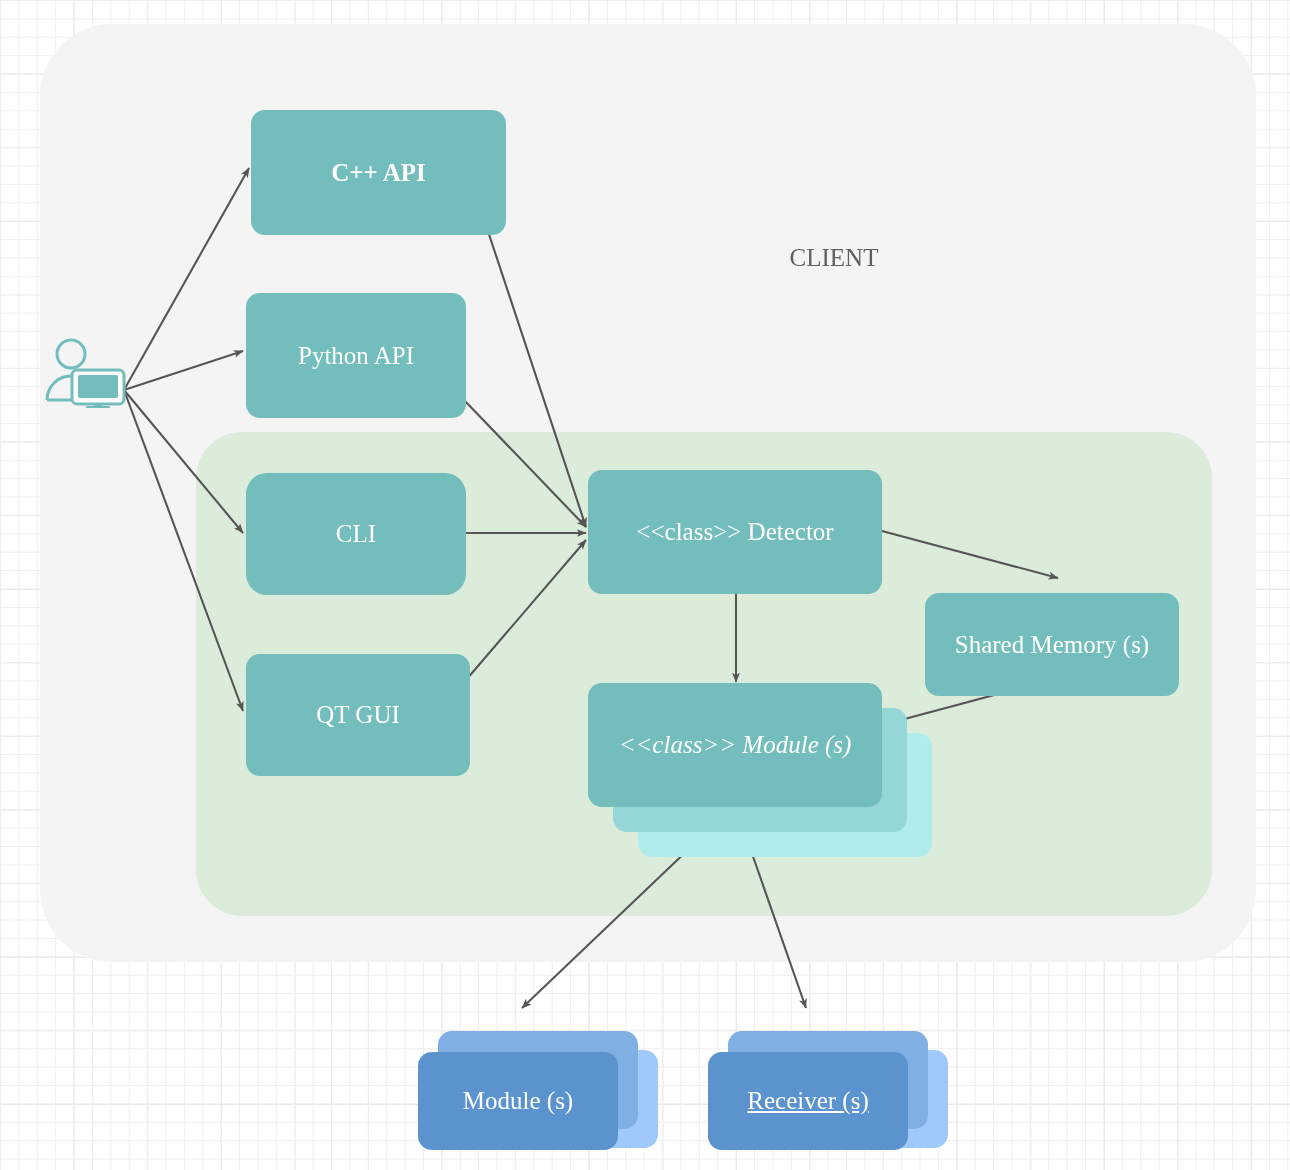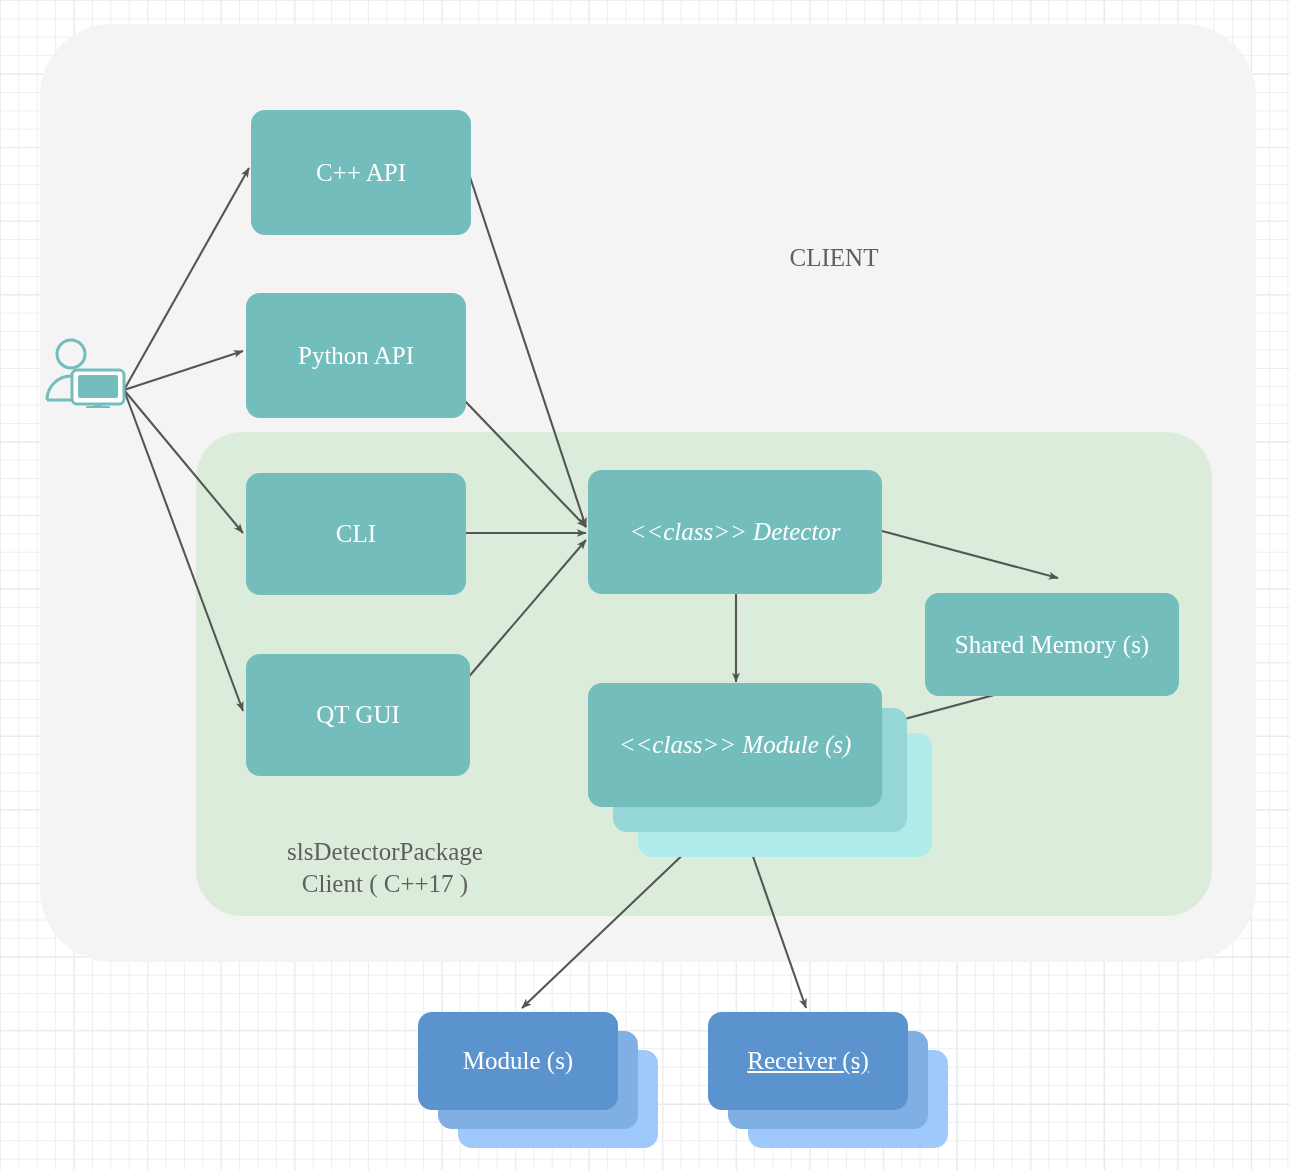--- a/index.html
+++ b/index.html
@@ -163,7 +163,7 @@
     <rect x="44" y="70" width="24" height="3" rx="1.5" fill="#74bdbd"></rect>
   </svg>
 
-  <div class="node teal" style="left:251px; top:110px; width:220px; height:125px;">
+  <div class="node teal" style="left:251px; top:110px; width:255px; height:125px;font-weight:bold;">
     <span>C++ API</span>
   </div>
 

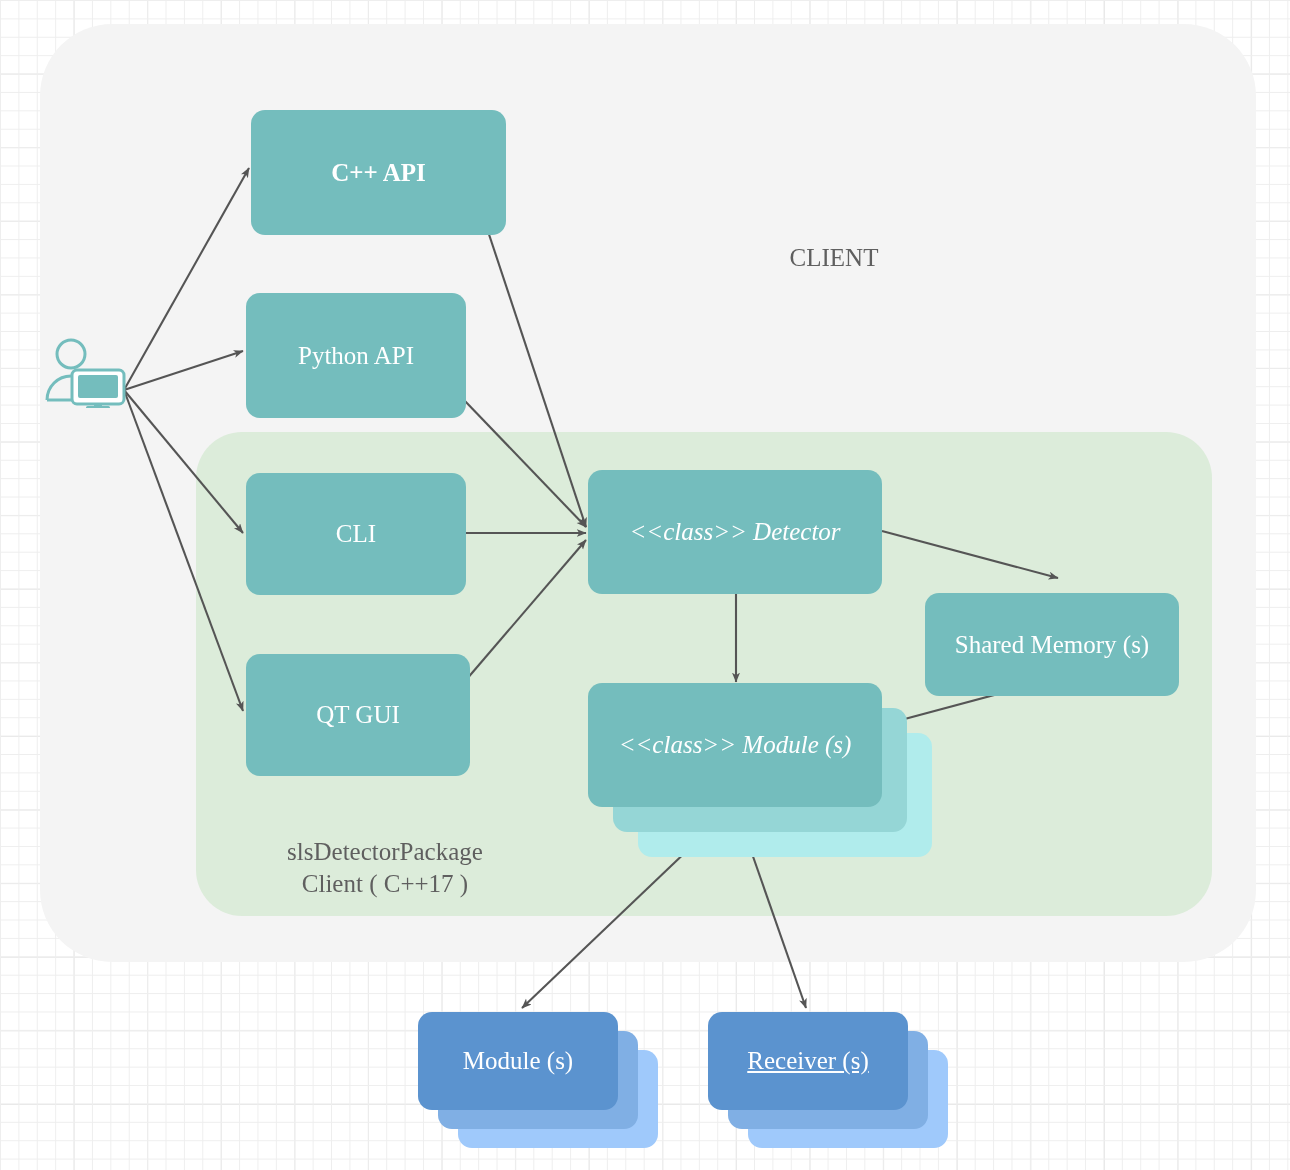--- a/index.html
+++ b/index.html
@@ -171,7 +171,7 @@
     <span>Python API</span>
   </div>
 
-  <div class="node teal" style="left:246px; top:473px; width:220px; height:122px;">
+  <div class="node teal" style="left:246px; top:473px; width:220px; height:122px;border-radius:21px;">
     <span>CLI</span>
   </div>
 

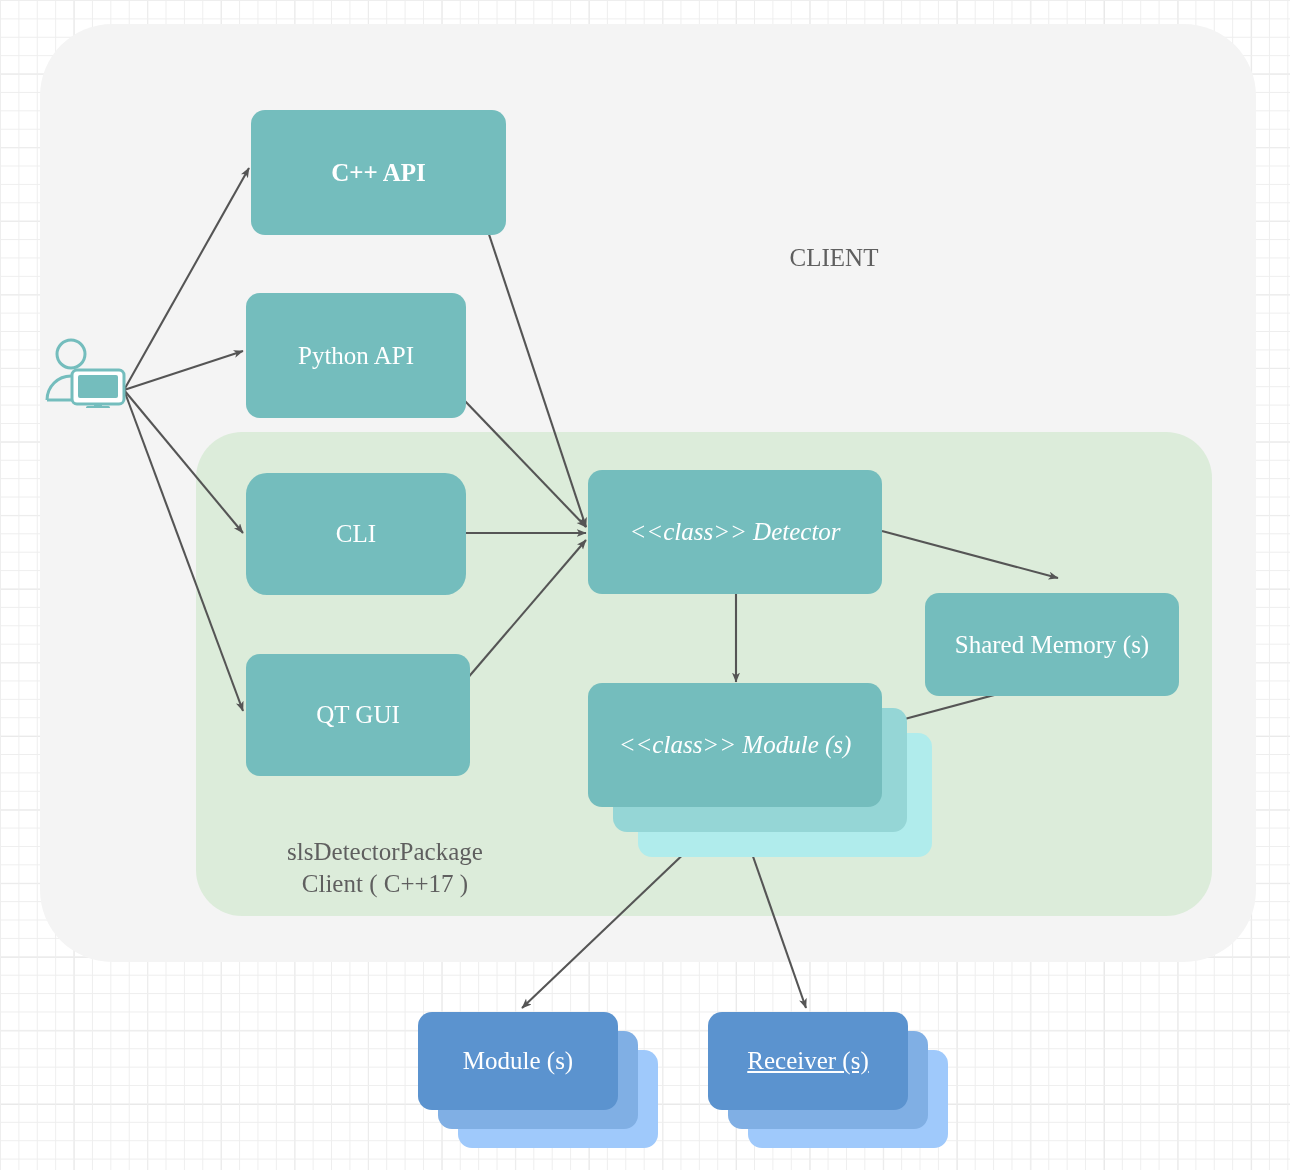--- a/index.html
+++ b/index.html
@@ -179,7 +179,7 @@
     <span>QT GUI</span>
   </div>
 
-  <div class="node teal" style="left:588px; top:470px; width:294px; height:124px;font-style:italic;">
+  <div class="node teal" style="left:588px; top:470px; width:294px; height:124px;">
     <span>&lt;&lt;class&gt;&gt; Detector</span>
   </div>
 

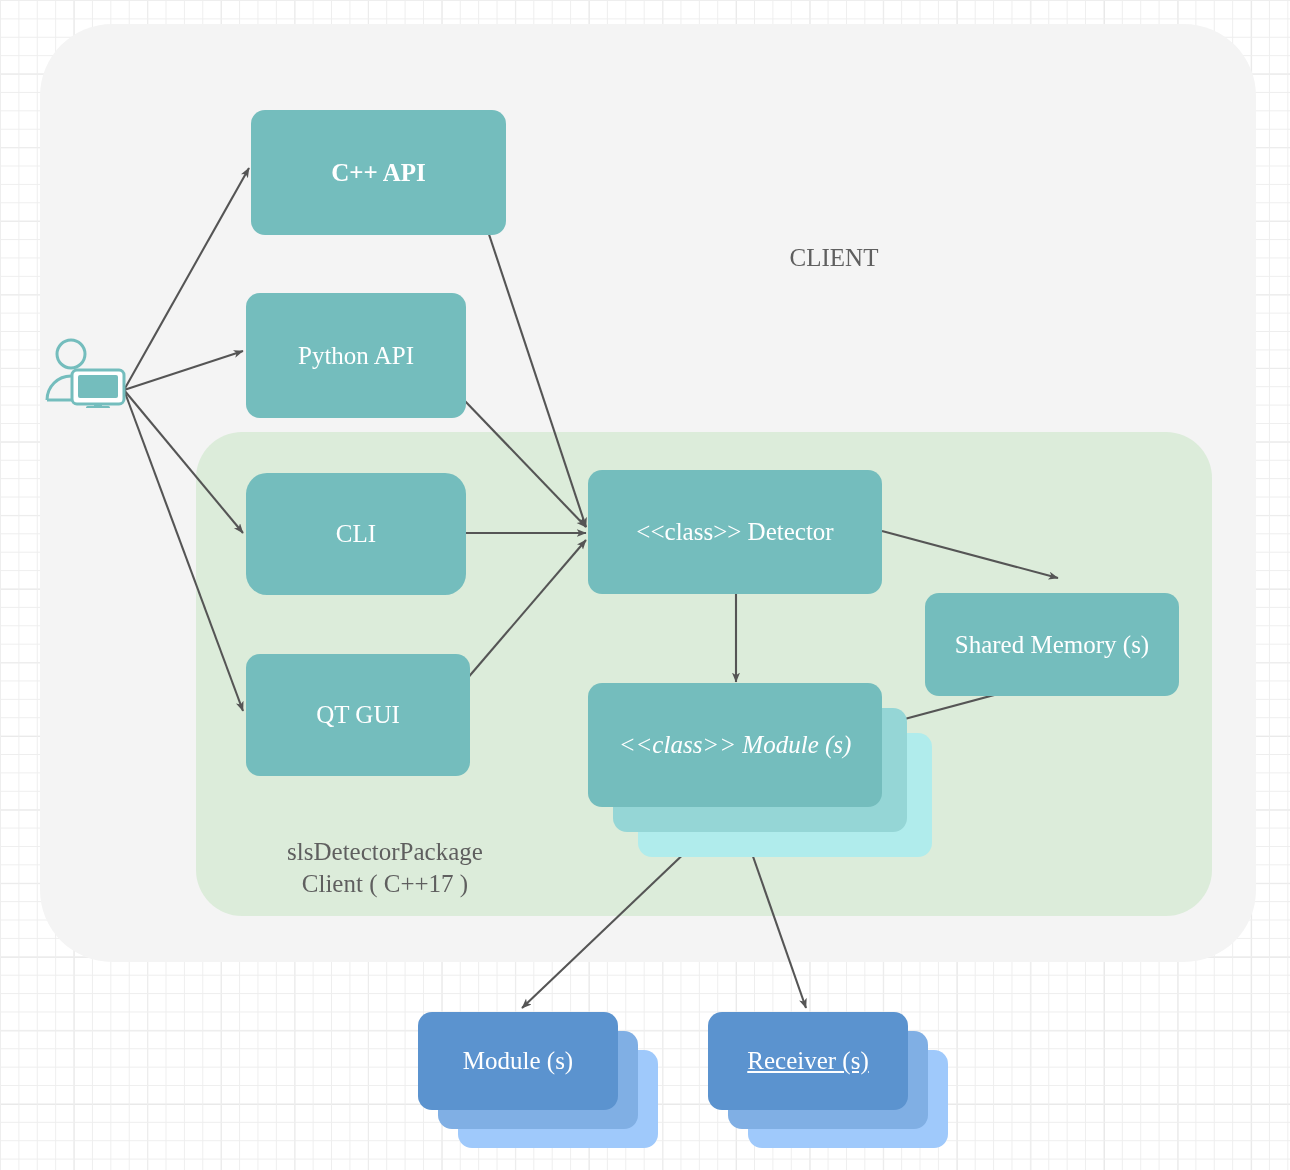--- a/index.html
+++ b/index.html
@@ -145,8 +145,6 @@
   </svg>
 
   <div class="container-label" id="client-label">CLIENT</div>
-  <div class="container-label" id="pkg-label">slsDetectorPackage
-Client ( C++17 )</div>
 
   <svg id="user-icon" viewBox="0 0 86 72">
 

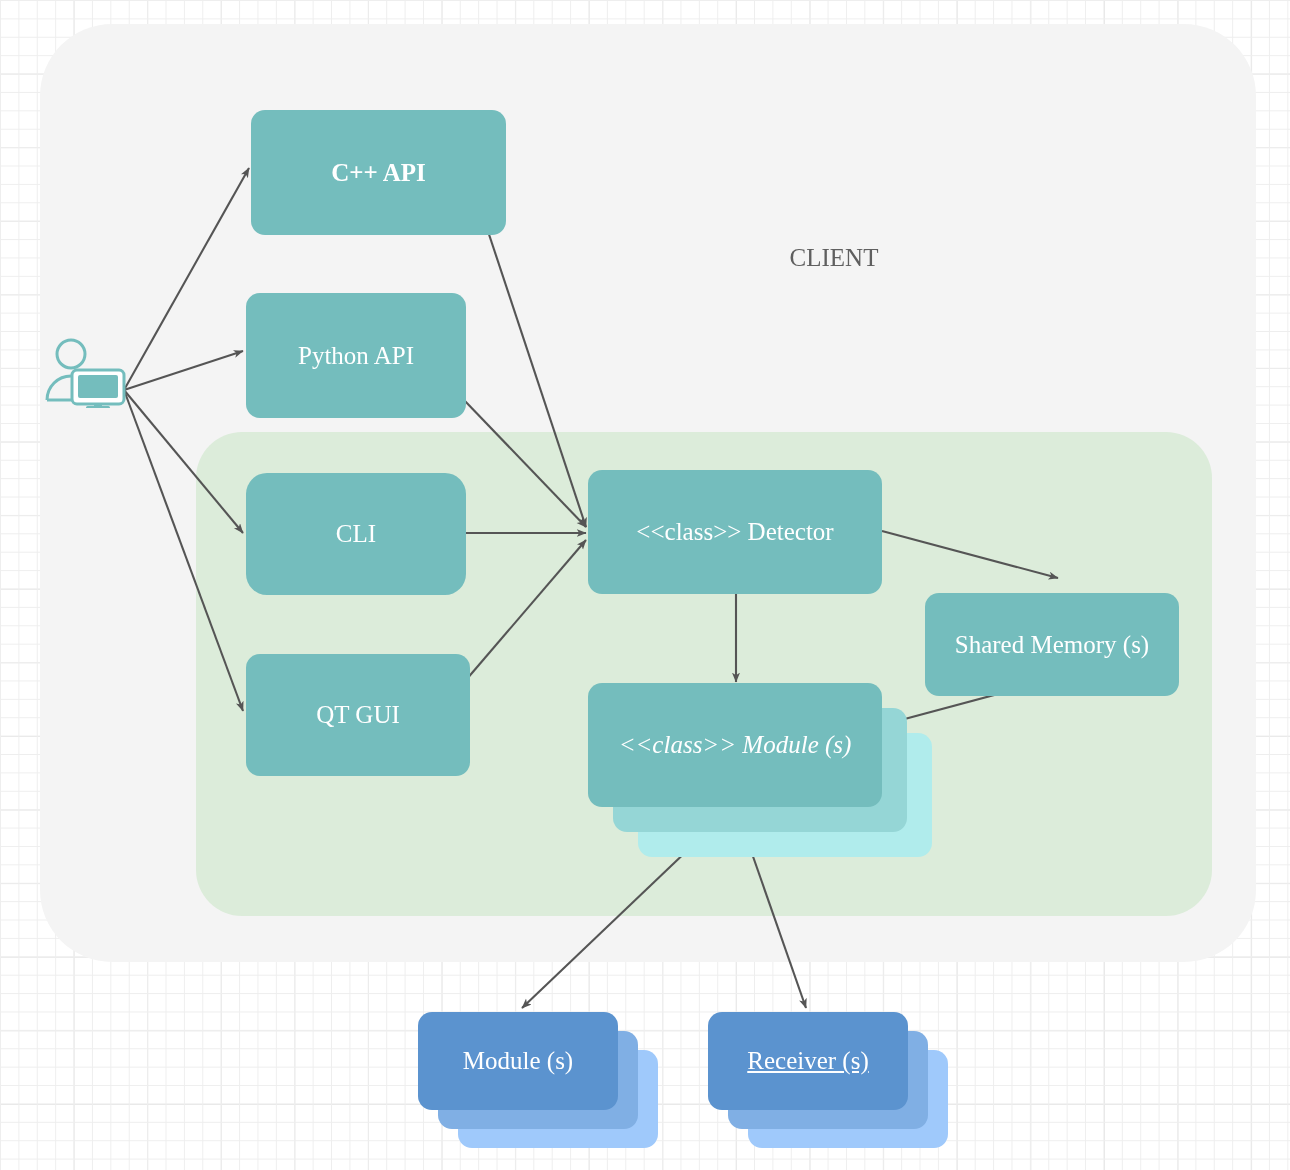--- a/index.html
+++ b/index.html
@@ -76,7 +76,7 @@
     line-height: 1.2;
   }
   .teal  { background: #74bdbd; }
-  .blue  { background: #5b93cf; }
+  .blue  { background: #5b93cf; margin-top: 40px; }
 
   
   .stack-layer {

